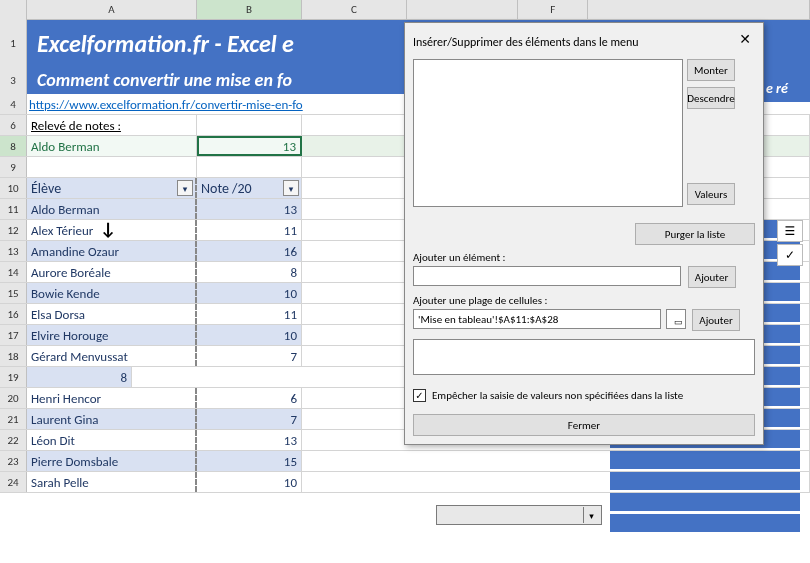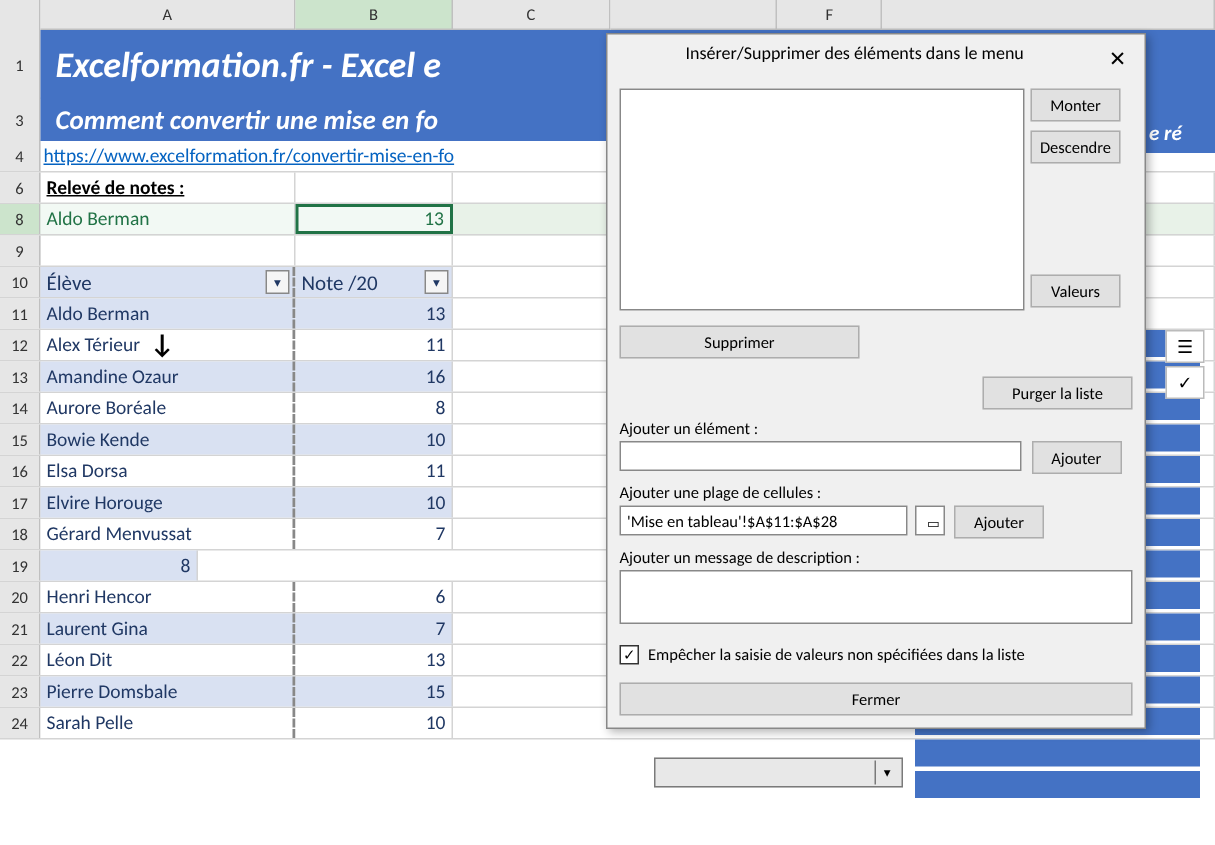--- a/index.html
+++ b/index.html
@@ -38,7 +38,7 @@
 
 
 .dialog { position:absolute; left:404px; top:22px; width:360px; background:#f0f0f0; border:1px solid #888; box-shadow:2px 2px 6px rgba(0,0,0,0.3); font-size:11px; }
-.dlg-title { display:flex; justify-content:space-between; align-items:flex-start; padding:6px 8px; font-size:12px;margin-left:44px; }
+.dlg-title { display:flex; justify-content:space-between; align-items:flex-end; padding:6px 8px; font-size:12px; }
 .dlg-close { width:20px; height:20px; display:flex; align-items:center; justify-content:center; font-size:14px; cursor:pointer; }
 .dlg-body { padding:4px 8px 8px 8px; }
 .listbox { width:270px; height:148px; background:#fff; border:1px solid #888; display:inline-block; vertical-align:top; }

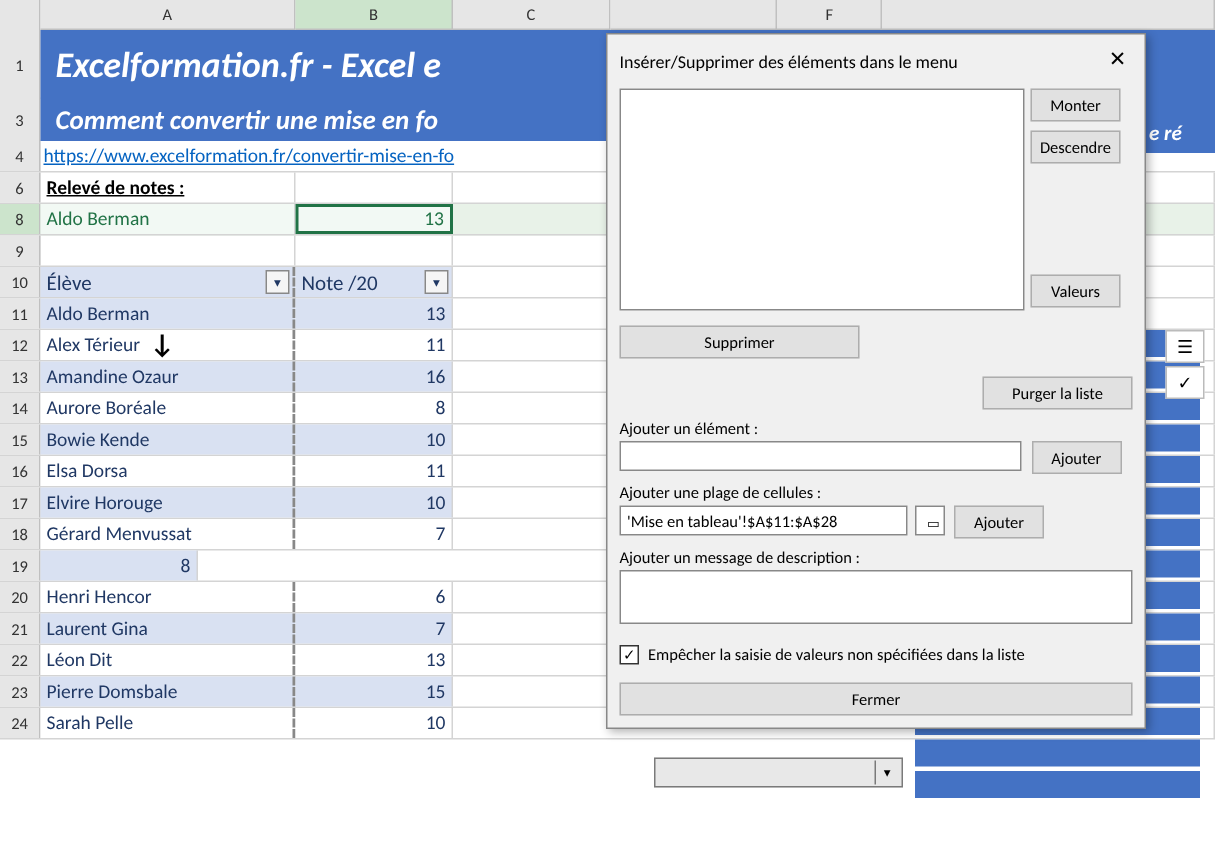--- a/index.html
+++ b/index.html
@@ -43,7 +43,7 @@
 .dlg-body { padding:4px 8px 8px 8px; }
 .listbox { width:270px; height:148px; background:#fff; border:1px solid #888; display:inline-block; vertical-align:top; }
 .sidebtns { display:inline-block; vertical-align:top; margin-left:4px; }
-.btn { width:60px; height:22px; background:#e1e1e1; border:1px solid #adadad; font-size:11px; display:flex; align-items:center; justify-content:center; margin-bottom:6px; cursor:pointer; }
+.btn { width:48px; height:22px; background:#e1e1e1; border:1px solid #adadad; font-size:11px; display:flex; align-items:center; justify-content:center; margin-bottom:6px; cursor:pointer; }
 .btn.wide { width:160px; }
 .rowbtns { display:flex; gap:6px; margin-top:6px; }
 .fldlabel { margin-top:0; margin-bottom:2px; font-size:11px; }

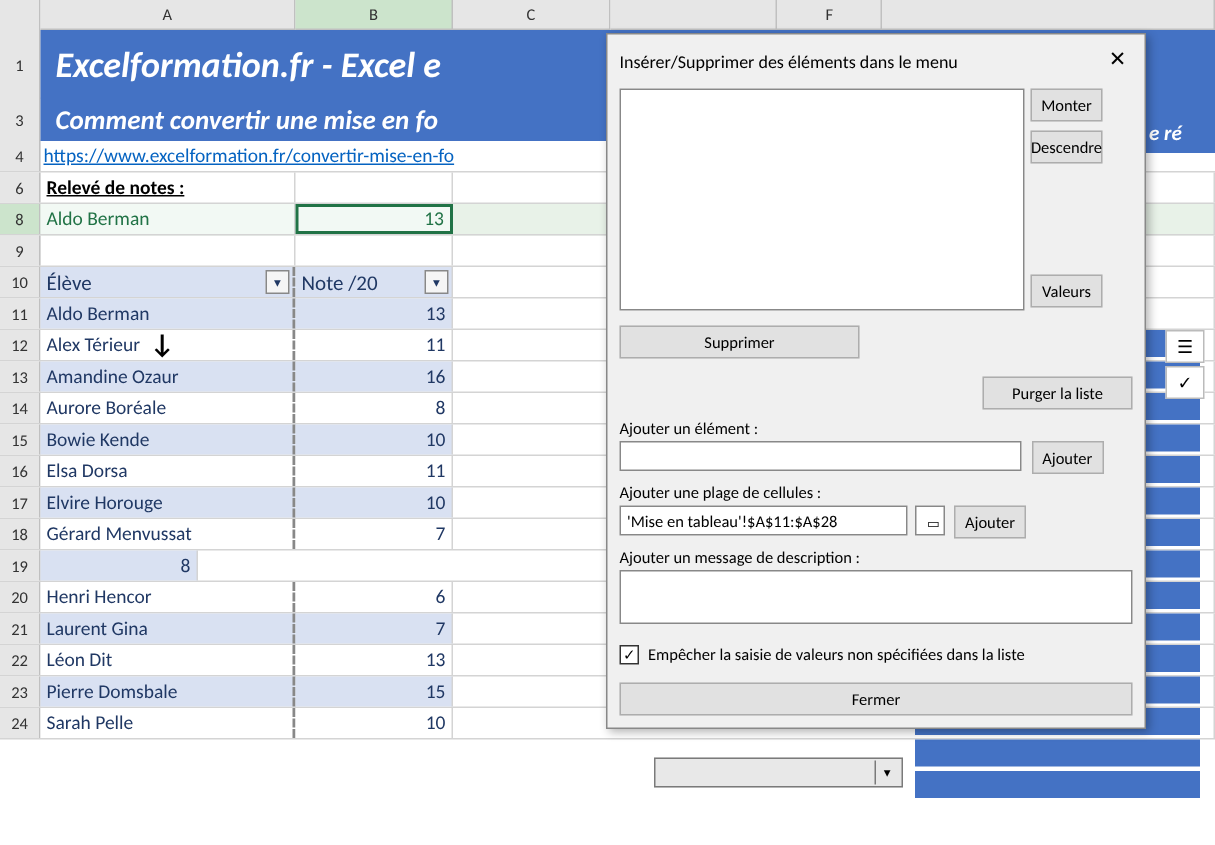--- a/index.html
+++ b/index.html
@@ -17,7 +17,7 @@
 .subtitle { background: #4472c4; color: #fff; font-size: 18px; font-style: italic; font-weight: bold; padding: 4px 10px; flex: 1; height: 28px; display:flex; align-items:center; }
 .subtitle2 { background: #4472c4; color: #fff; font-size: 14px; font-style: italic; font-weight: bold; padding: 4px 6px; height: 28px; display:flex; align-items:center; }
 .linkrow { color: #0563c1; text-decoration: underline; font-size: 13px; padding-left: 2px; flex:1; height:20px; display:flex; align-items:center; }
-.label { font-weight: bold; text-decoration: underline; font-size: 13px; padding-left:2px; }
+.label { font-weight: normal; text-decoration: underline; font-size: 13px; padding-left:2px; }
 
 .cellA { width: 170px; border-right: 1px solid #d4d4d4; padding: 0 4px; font-size: 13px; display:flex; align-items:center; }
 .cellB { width: 105px; border-right: 1px solid #d4d4d4; padding: 0 4px; font-size: 13px; display:flex; align-items:center; justify-content:flex-end; }

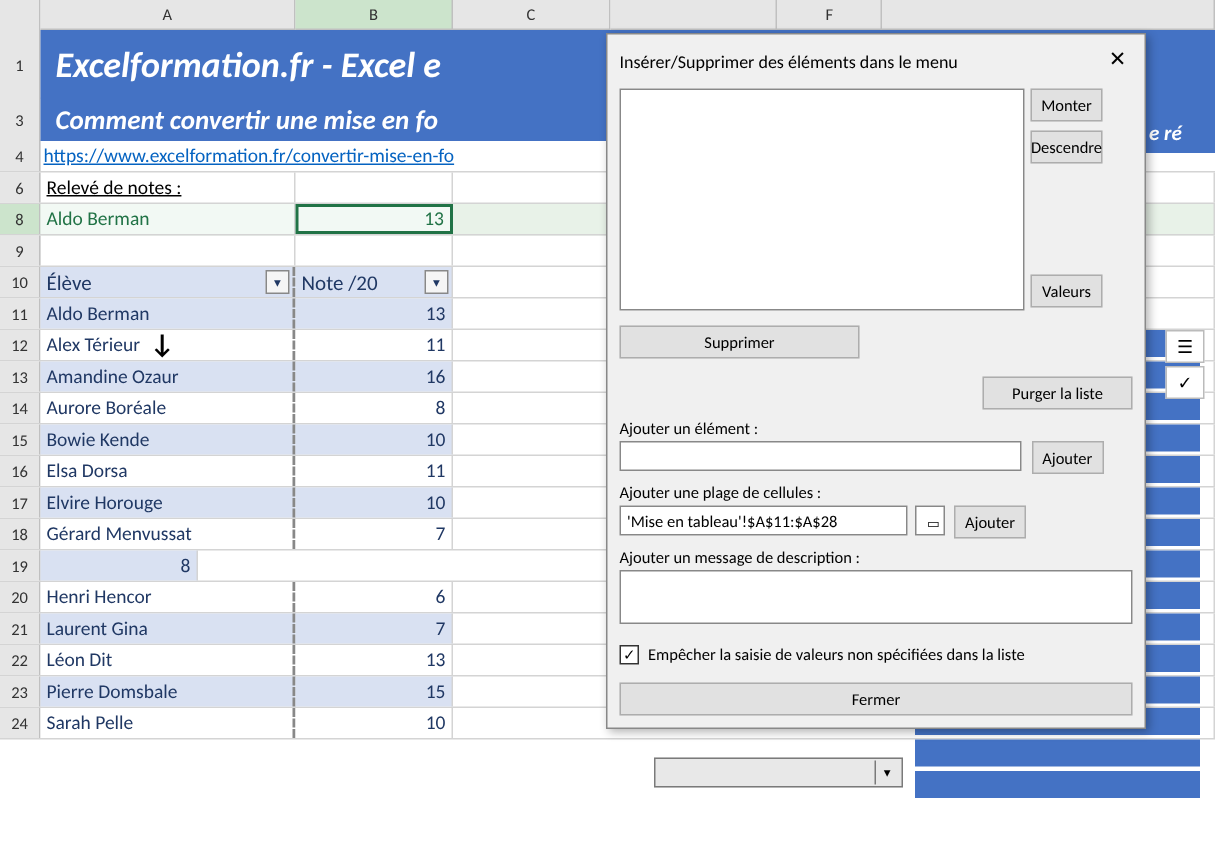--- a/index.html
+++ b/index.html
@@ -259,7 +259,6 @@
       </div>
     </div>
     <div class="rowbtns">
-      <div class="btn wide">Supprimer</div>
     </div>
     <div style="display:flex; justify-content:flex-end; margin-top:6px">
       <div class="btn" style="width:100px">Purger la liste</div>

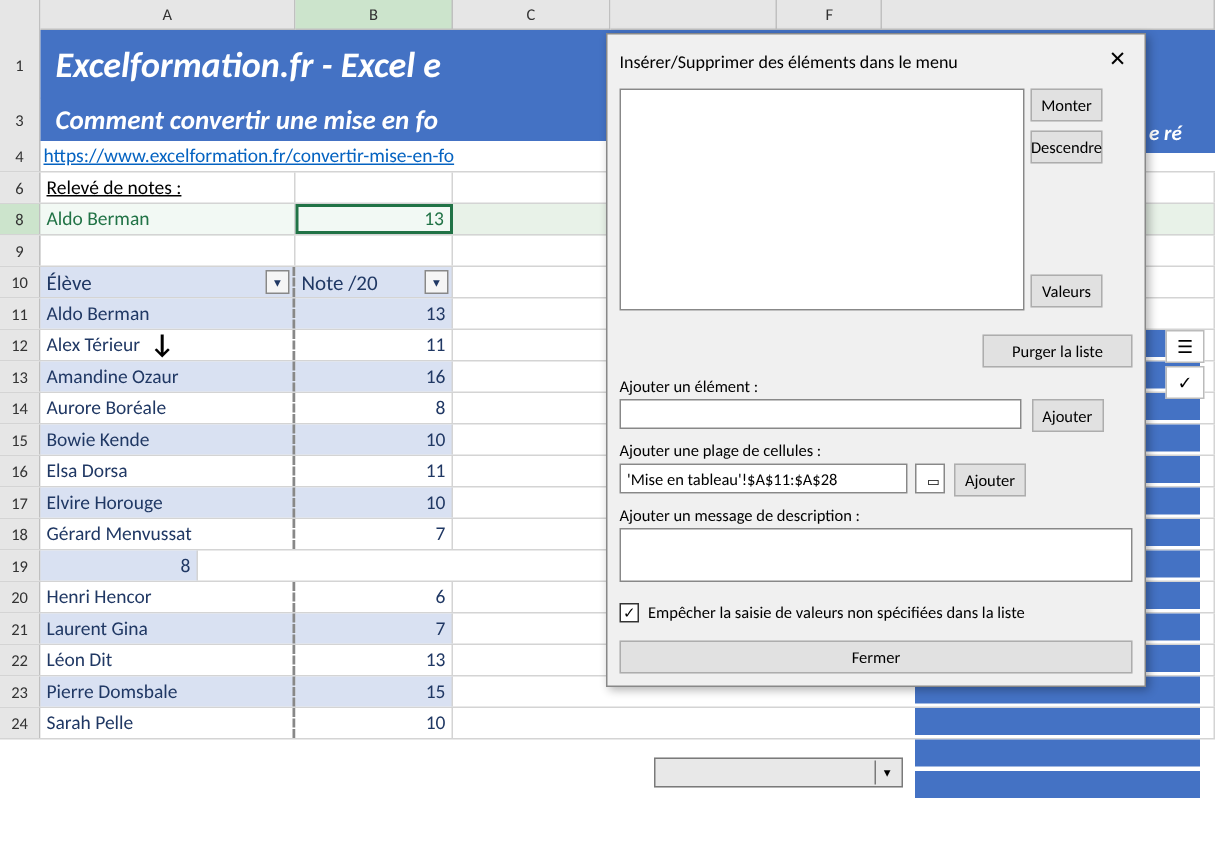--- a/index.html
+++ b/index.html
@@ -261,7 +261,7 @@
     <div class="rowbtns">
     </div>
     <div style="display:flex; justify-content:flex-end; margin-top:6px">
-      <div class="btn" style="width:100px">Purger la liste</div>
+      <div class="btn" style="width:120px">Purger la liste</div>
     </div>
 
     <div class="fldlabel">Ajouter un élément :</div>

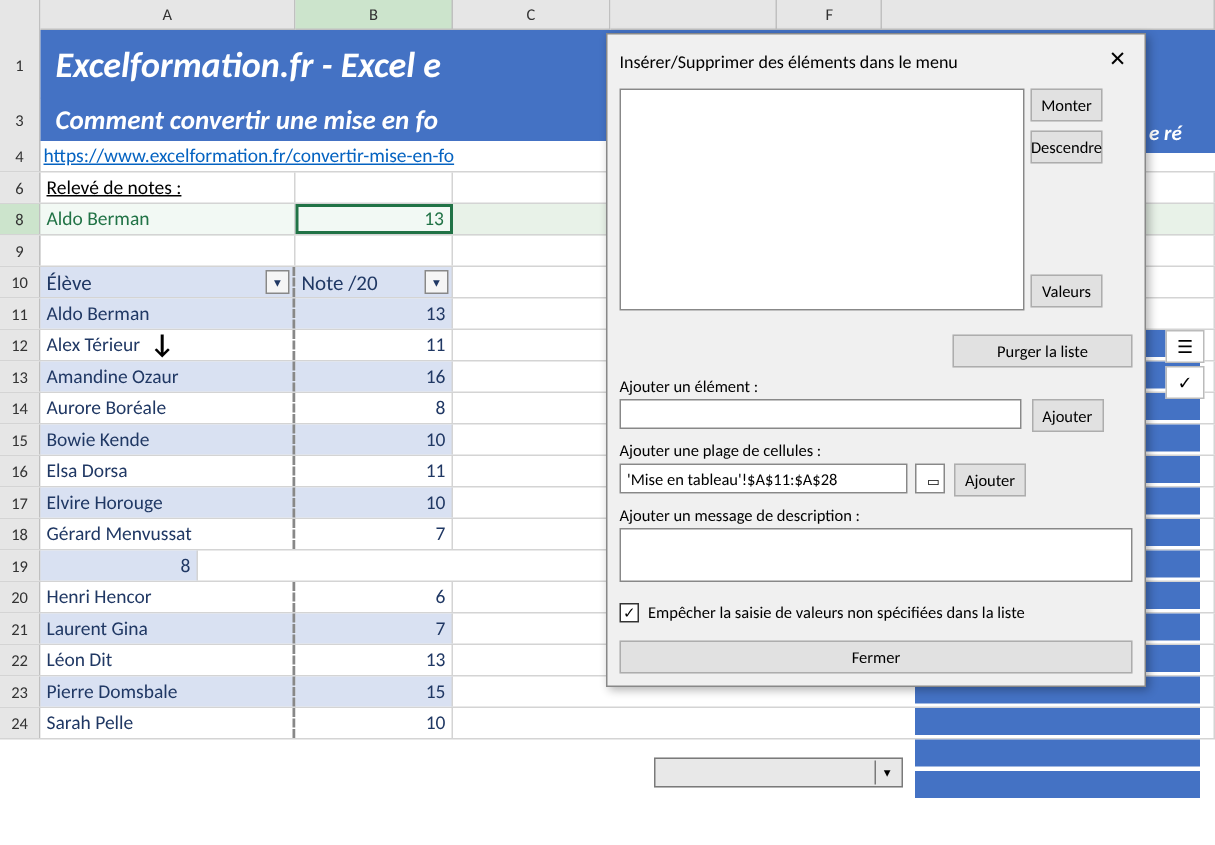--- a/index.html
+++ b/index.html
@@ -48,7 +48,7 @@
 .rowbtns { display:flex; gap:6px; margin-top:6px; }
 .fldlabel { margin-top:0; margin-bottom:2px; font-size:11px; }
 .txtinput { width:268px; height:20px; background:#fff; border:1px solid #888; padding:0 4px; font-size:11px; display:inline-block; vertical-align:top; }
-.txtinput.range { width:192px; }
+.txtinput.range { width:248px; }
 .rangepick { width:20px; height:20px; border:1px solid #888; background:#fff; display:inline-block; vertical-align:top; margin-left:2px; font-size:9px; text-align:right; padding-right:2px; line-height:24px; }
 .descbox { width:100%; height:36px; background:#fff; border:1px solid #888; margin-top:2px; }
 .chkrow { margin-top:14px; display:flex; align-items:center; gap:6px; }

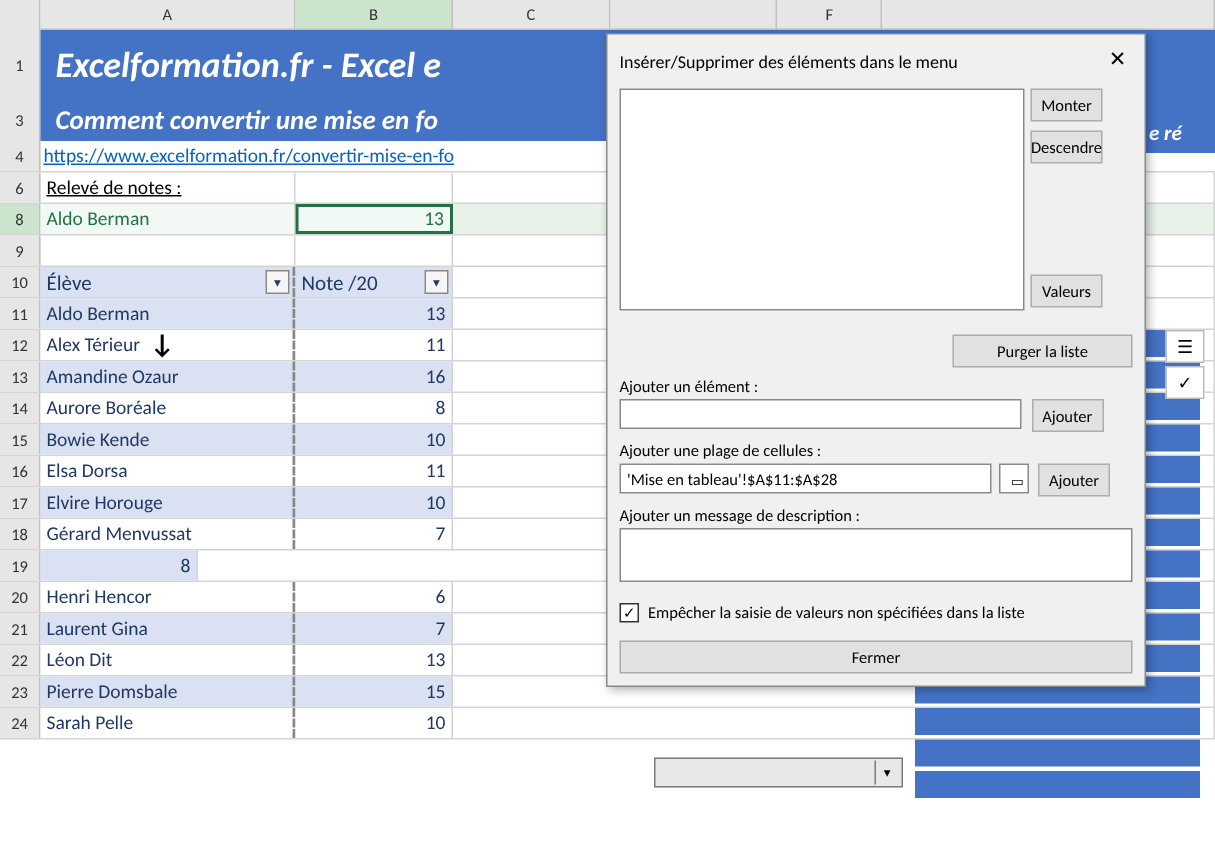--- a/index.html
+++ b/index.html
@@ -277,7 +277,6 @@
       <div class="btn" style="display:inline-flex; margin-left:4px; vertical-align:top">Ajouter</div>
     </div>
 
-    <div class="fldlabel">Ajouter un message de description :</div>
     <div class="descbox"></div>
 
     <div class="chkrow">

